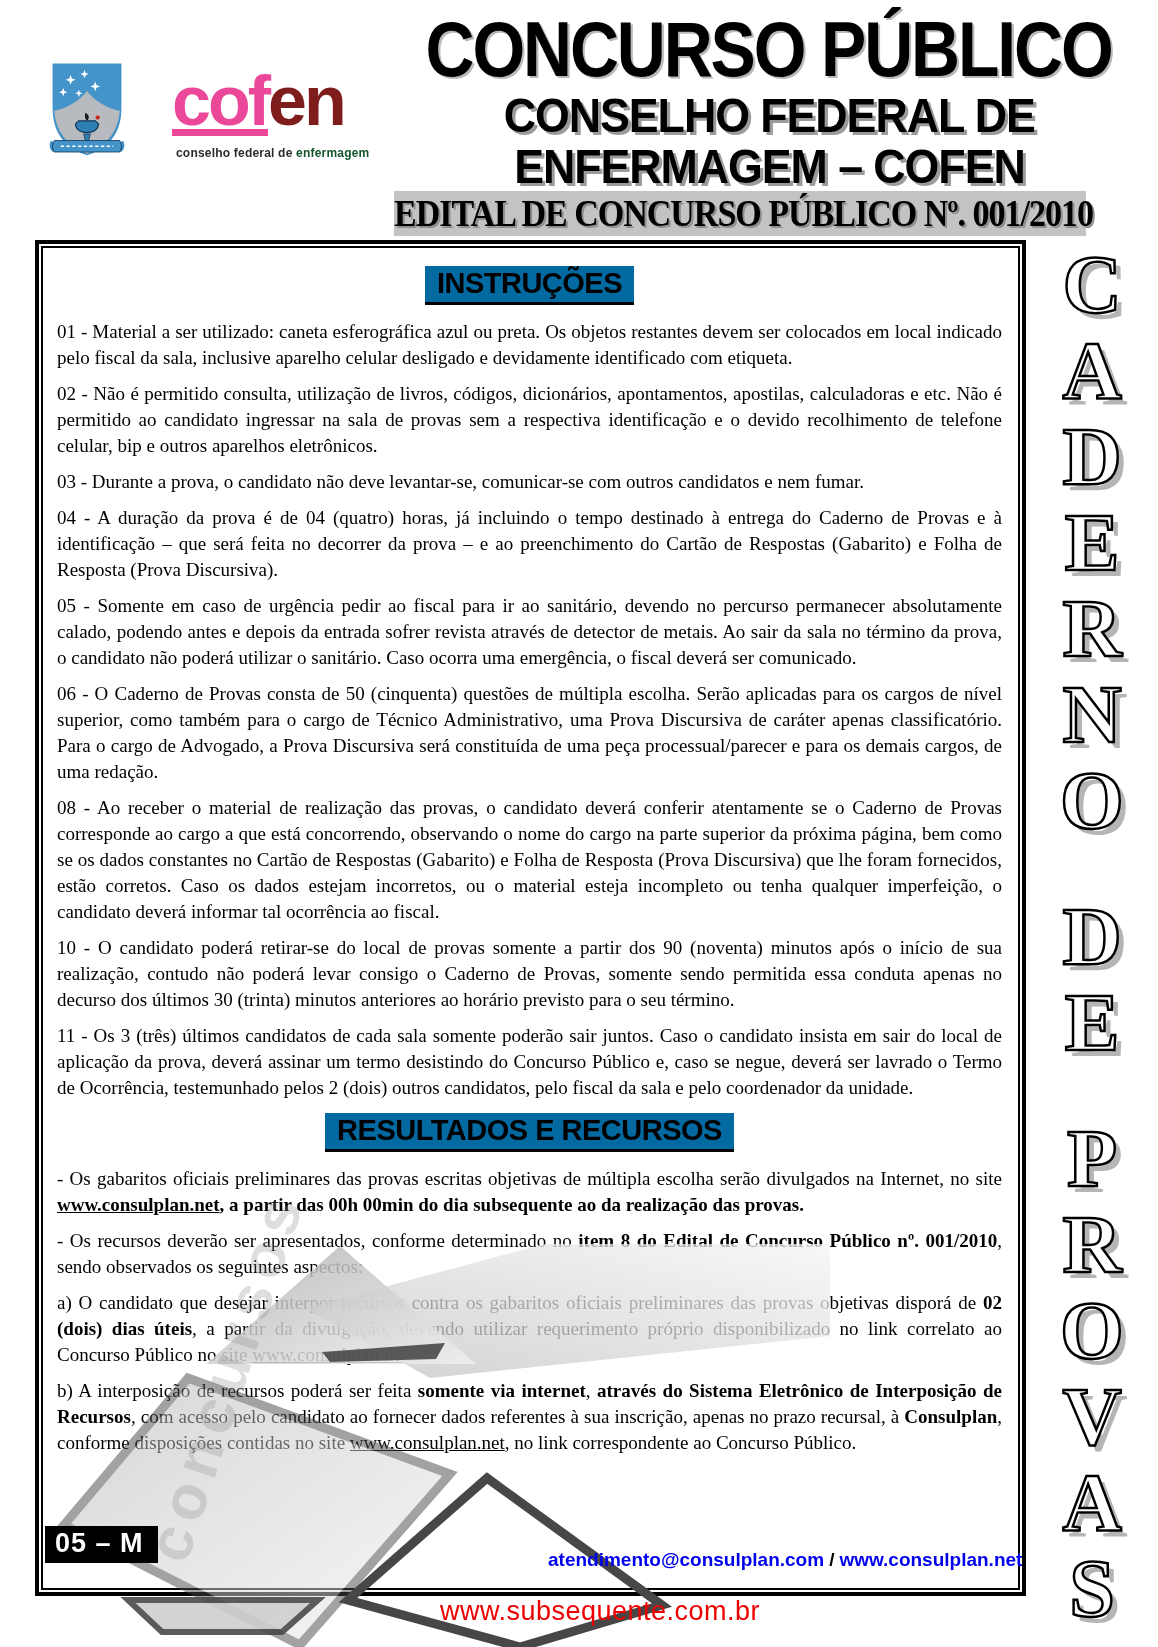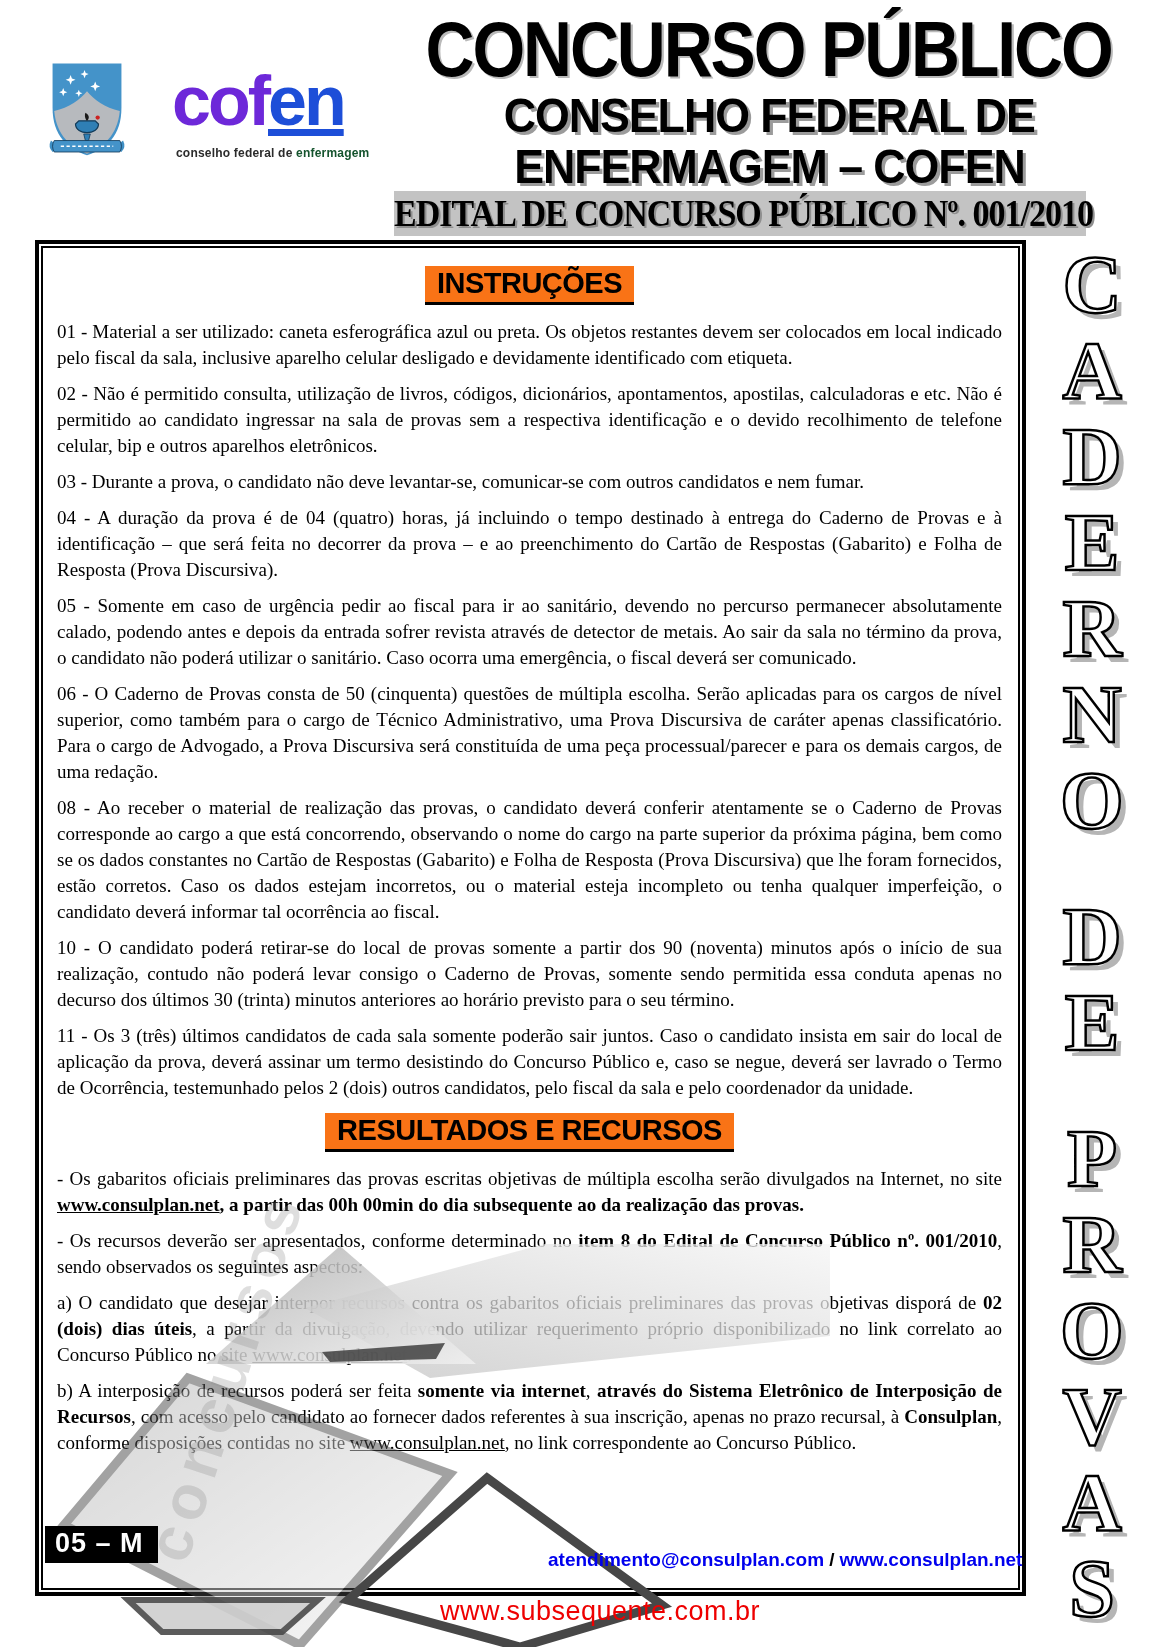--- a/index.html
+++ b/index.html
@@ -11,7 +11,7 @@
   #crest{position:absolute;left:2px;top:2px;}
   #wordmark{position:absolute;left:128px;top:8px;font-family:"Liberation Sans",sans-serif;
             font-weight:bold;font-size:70px;letter-spacing:-3px;line-height:70px;}
-  #wordmark .wm-dark{color:#6d28d9;}
+  #wordmark .wm-dark{color:#ec4899;text-decoration:underline;}
   #wordmark .wm-light{color:#1d4ed8;text-decoration:underline;}
   #logo-tagline{position:absolute;left:132px;top:88px;width:212px;
             font-family:"Liberation Sans",sans-serif;font-weight:bold;font-size:12px;

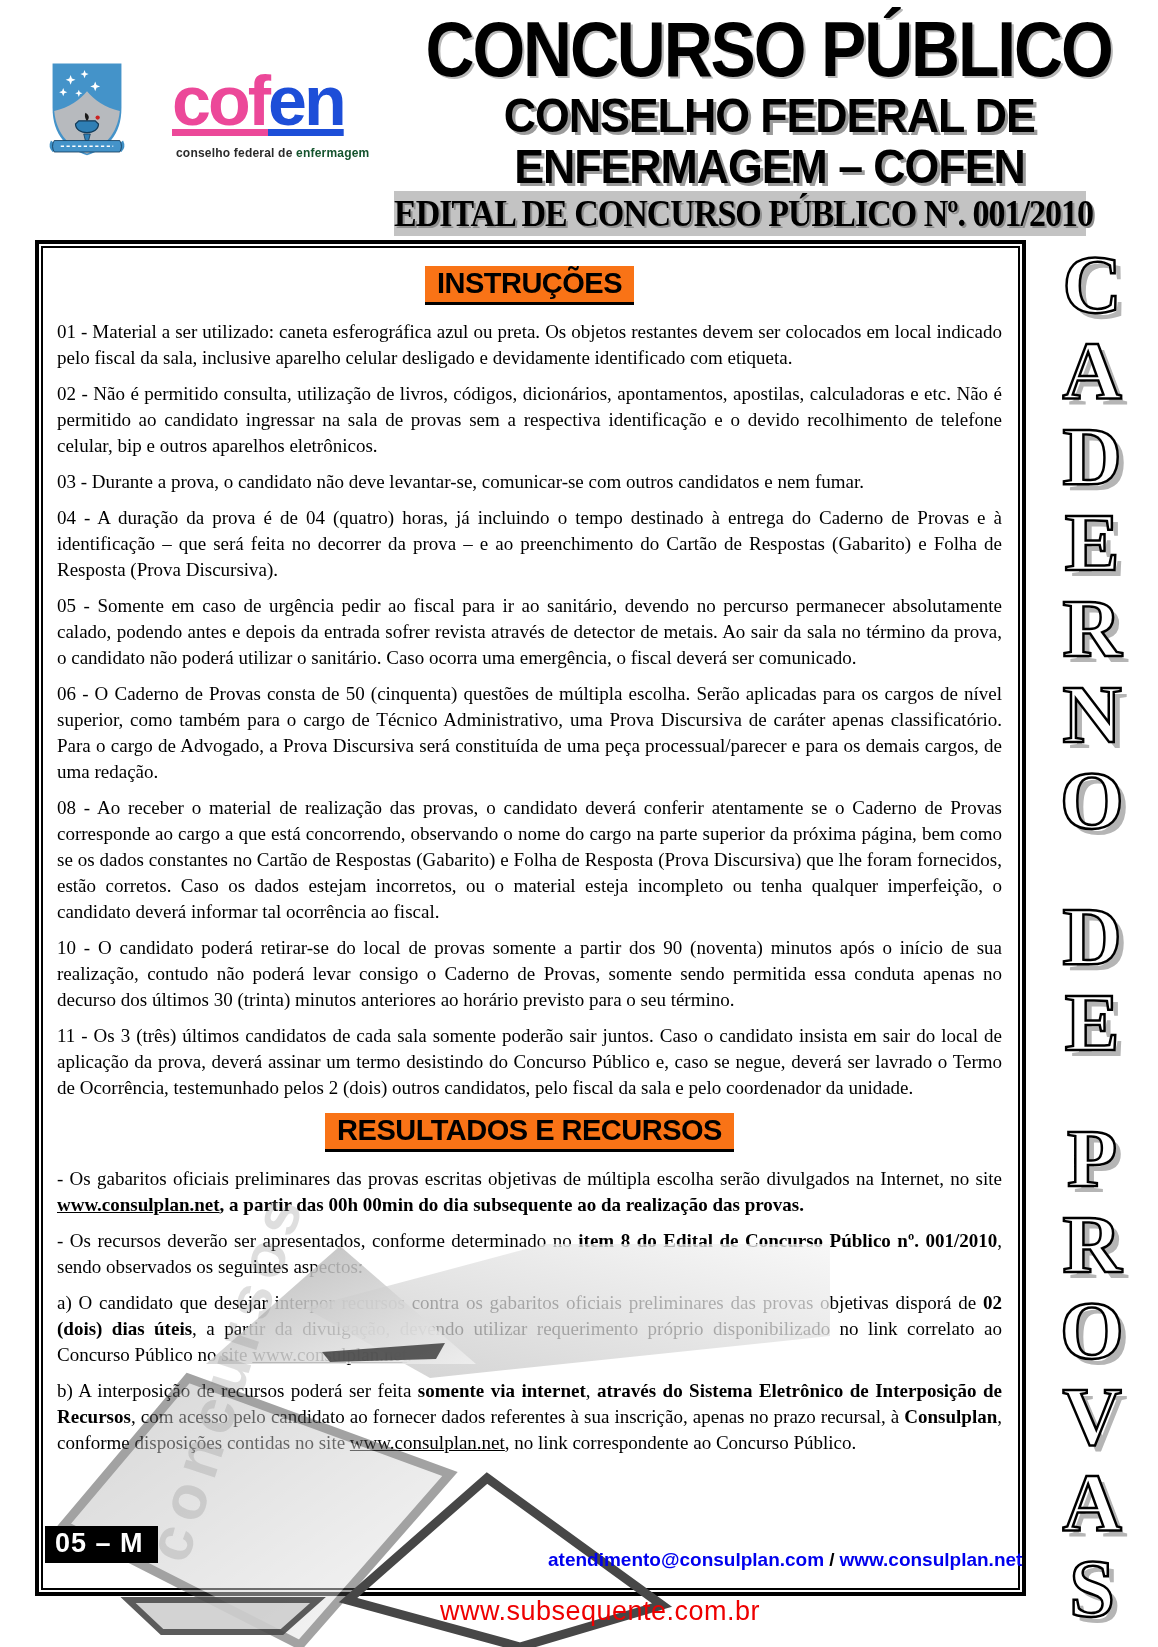--- a/index.html
+++ b/index.html
@@ -12,7 +12,7 @@
   #wordmark{position:absolute;left:128px;top:8px;font-family:"Liberation Sans",sans-serif;
             font-weight:bold;font-size:70px;letter-spacing:-3px;line-height:70px;}
   #wordmark .wm-dark{color:#ec4899;text-decoration:underline;}
-  #wordmark .wm-light{color:#1d4ed8;text-decoration:underline;}
+  #wordmark .wm-light{color:#7f1d1d;}
   #logo-tagline{position:absolute;left:132px;top:88px;width:212px;
             font-family:"Liberation Sans",sans-serif;font-weight:bold;font-size:12px;
             letter-spacing:.2px;white-space:nowrap;}

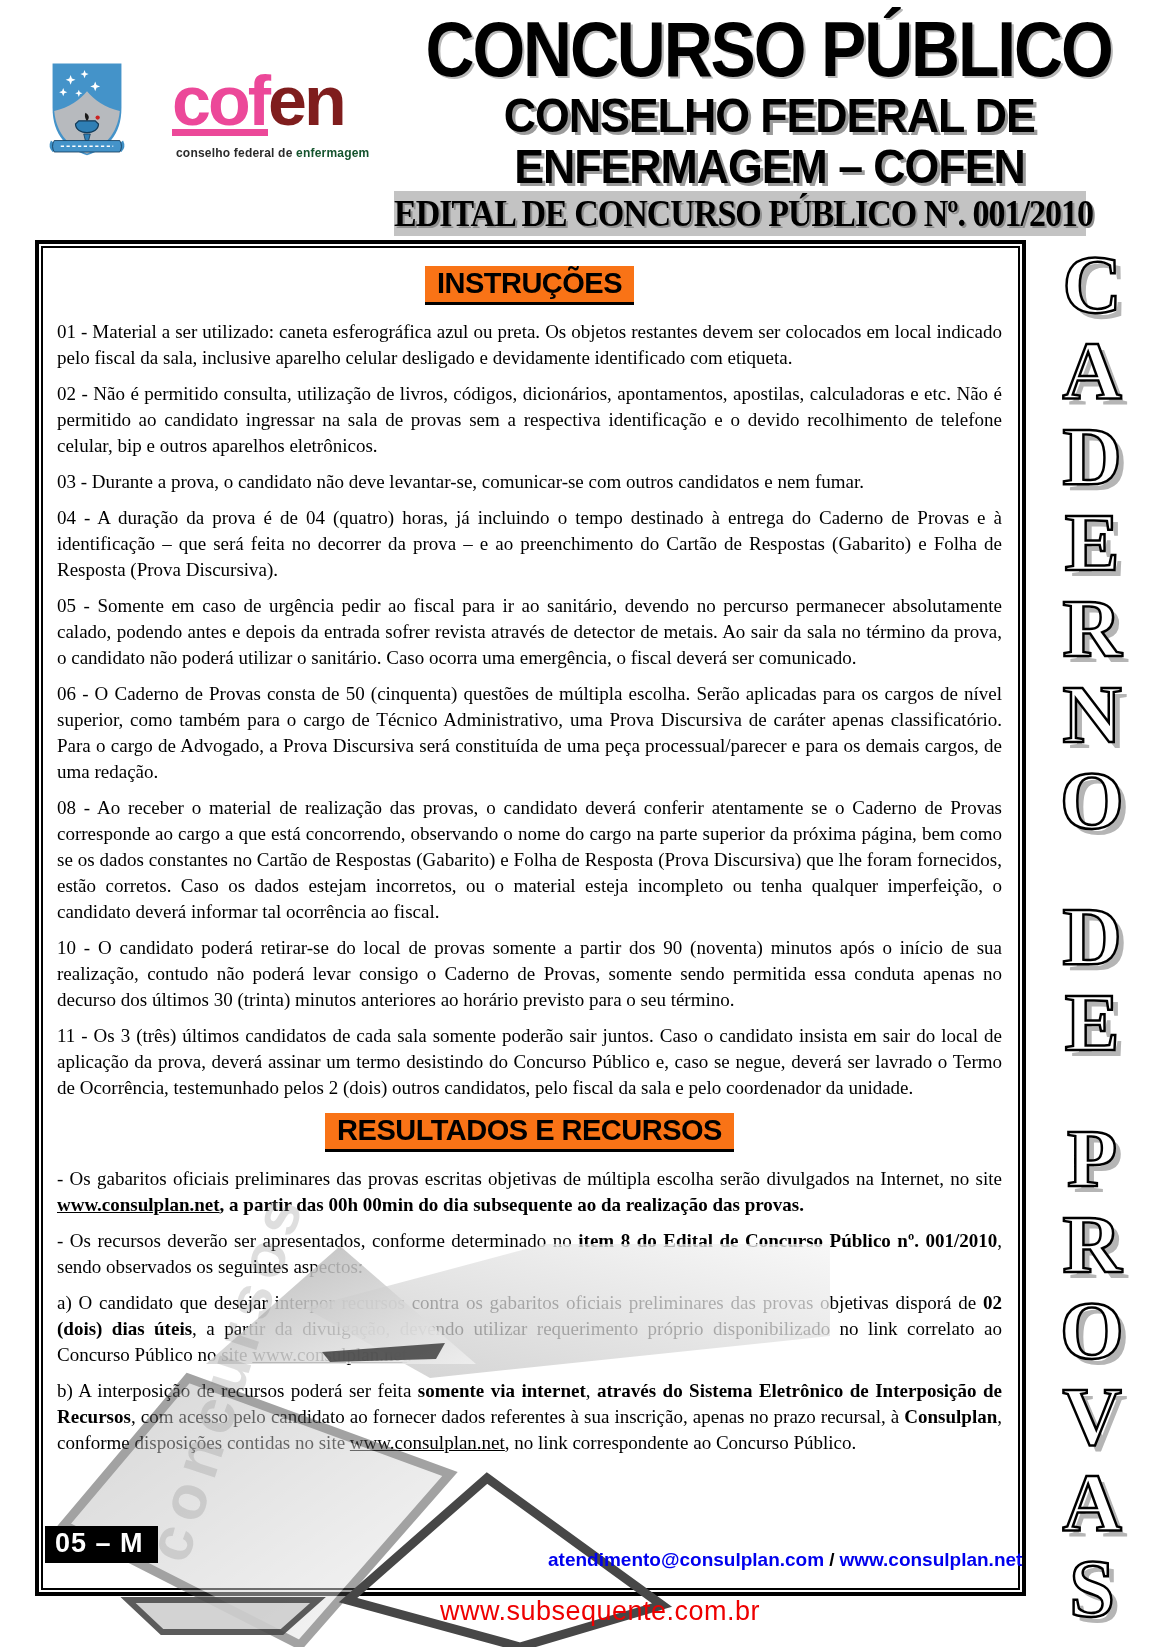--- a/index.html
+++ b/index.html
@@ -40,7 +40,7 @@
   #frame-inner{position:absolute;left:2px;top:2px;right:2px;bottom:2px;
          border:2px solid #000;overflow:hidden;padding:6px 16px 4px 14px;z-index:3;}
 
-  .sec-heading{display:table;margin:12px auto 14px auto;background:#f97316;
+  .sec-heading{display:table;margin:12px auto 14px auto;background:#0369a1;
          padding:1px 12px 2px 12px;border-bottom:3px solid #000;
          font-family:"Liberation Sans",sans-serif;font-weight:bold;font-size:29px;
          letter-spacing:-.5px;}

